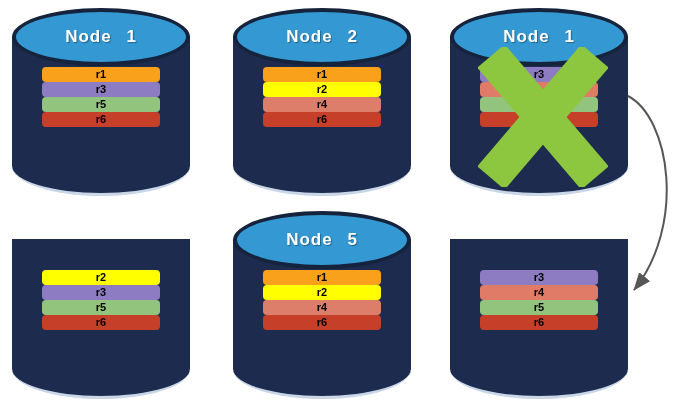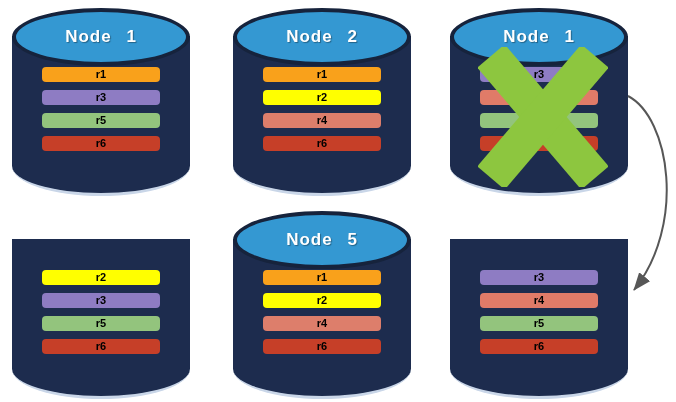--- a/index.html
+++ b/index.html
@@ -58,7 +58,6 @@
     width: 118px;
     display: flex;
     flex-direction: column;
-    gap: 8px;
   }
   .bar {
     height: 15px;

